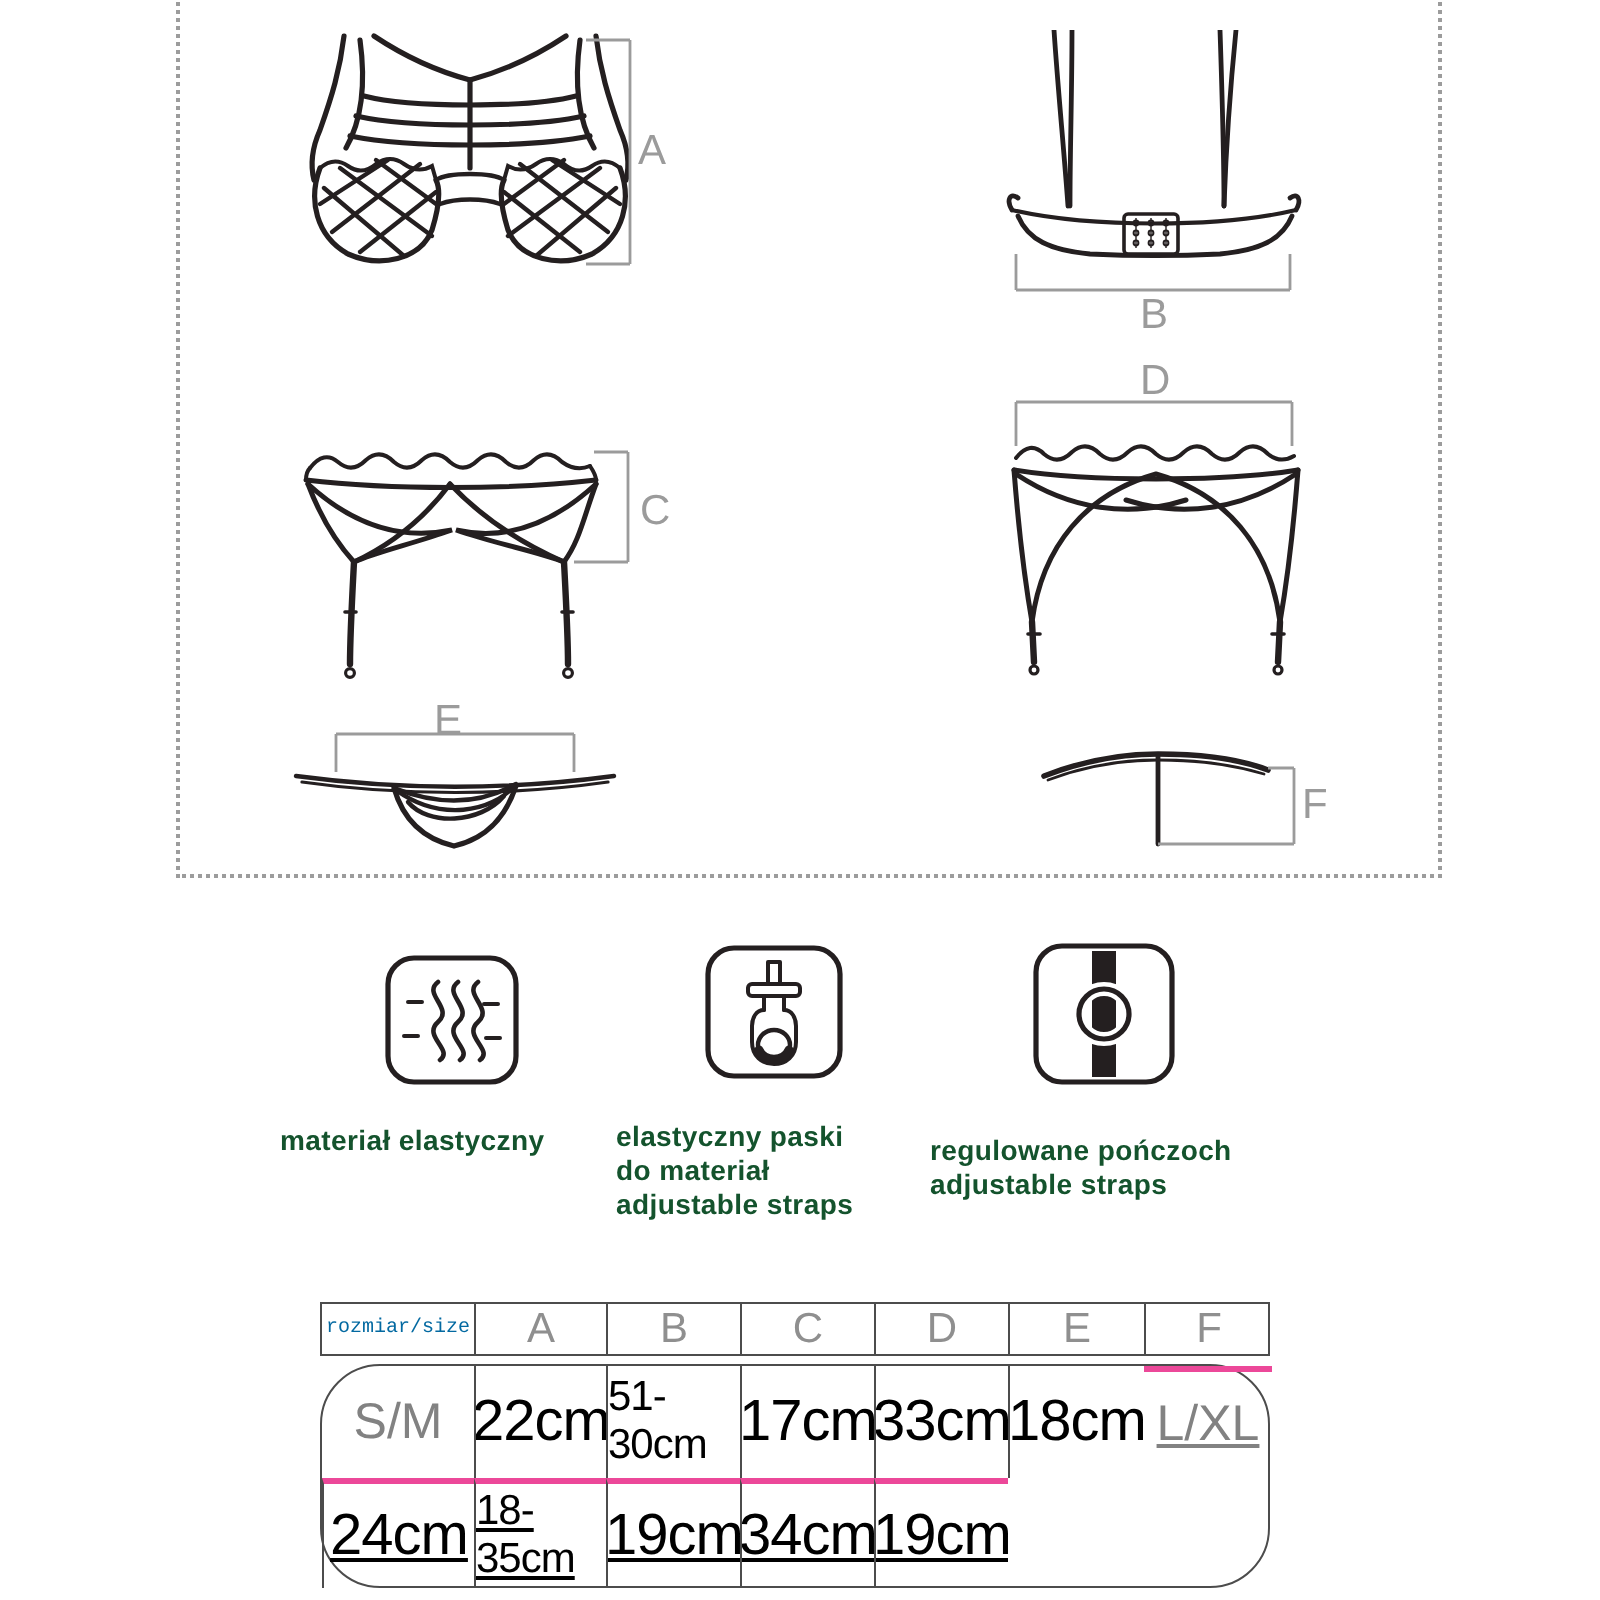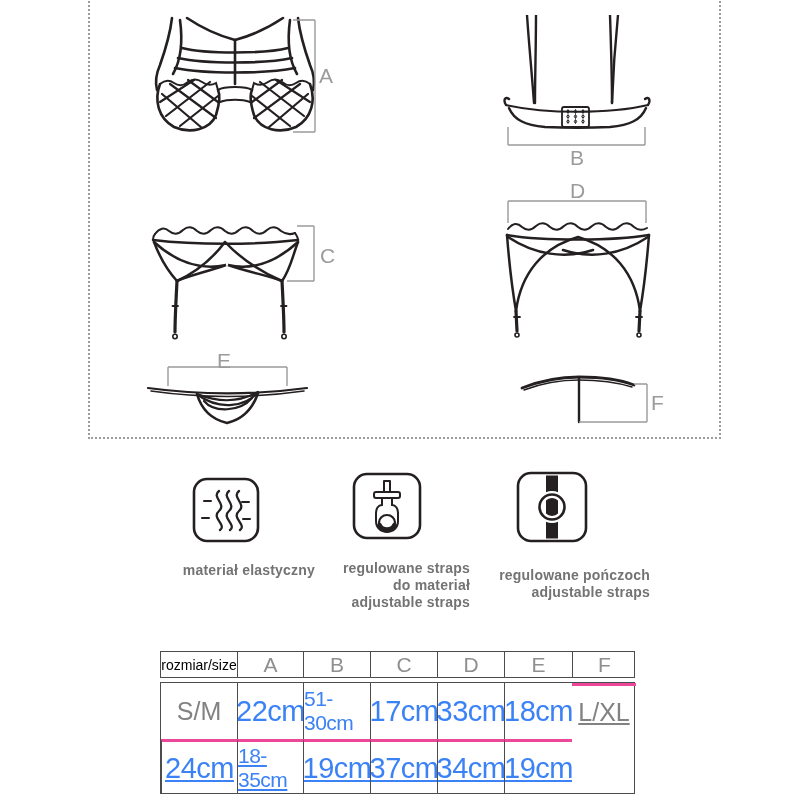--- a/index.html
+++ b/index.html
@@ -12,7 +12,7 @@
   .dim-letter{position:absolute;color:#9b9b9b;font-size:21px;line-height:21px;}
   
   .icon-box{position:absolute;}
-  .caption{position:absolute;text-align:right;color:#737373;font-size:14px;
+  .caption{position:absolute;text-align:left;color:#14532d;font-size:14px;
         line-height:17px;font-weight:600;letter-spacing:.2px;}
   
   .tbl{position:absolute;left:160px;display:grid;

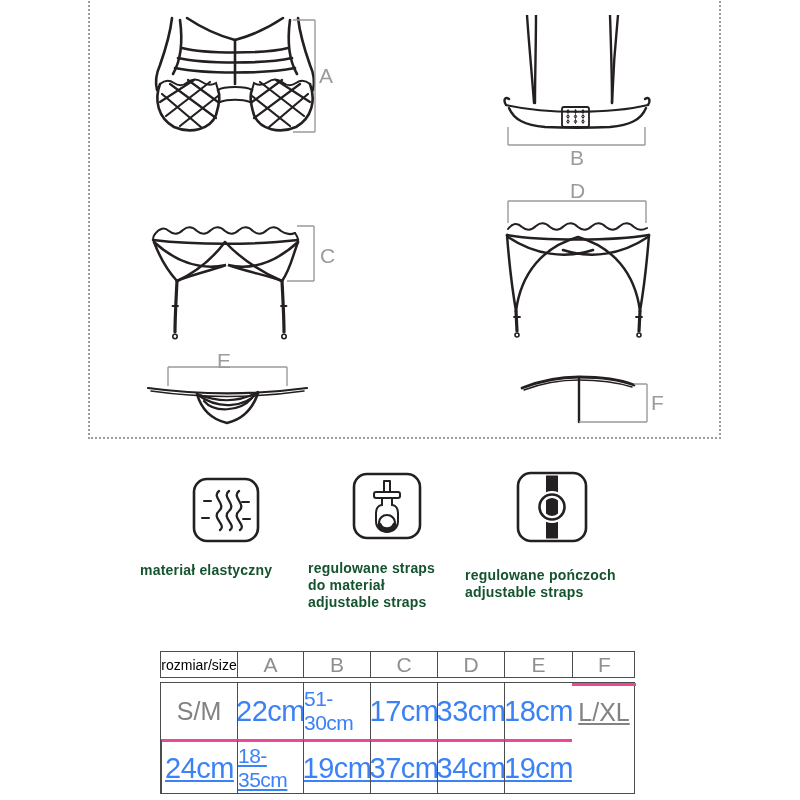--- a/index.html
+++ b/index.html
@@ -235,7 +235,7 @@
     <div>materiał elastyczny</div>
   </div>
   <div class="caption" style="left:308px;top:560px;width:162px">
-    <div>regulowane straps</div>
+    <div>elastyczny paski</div>
     <div>do materiał</div>
     <div>adjustable straps</div>
   </div>

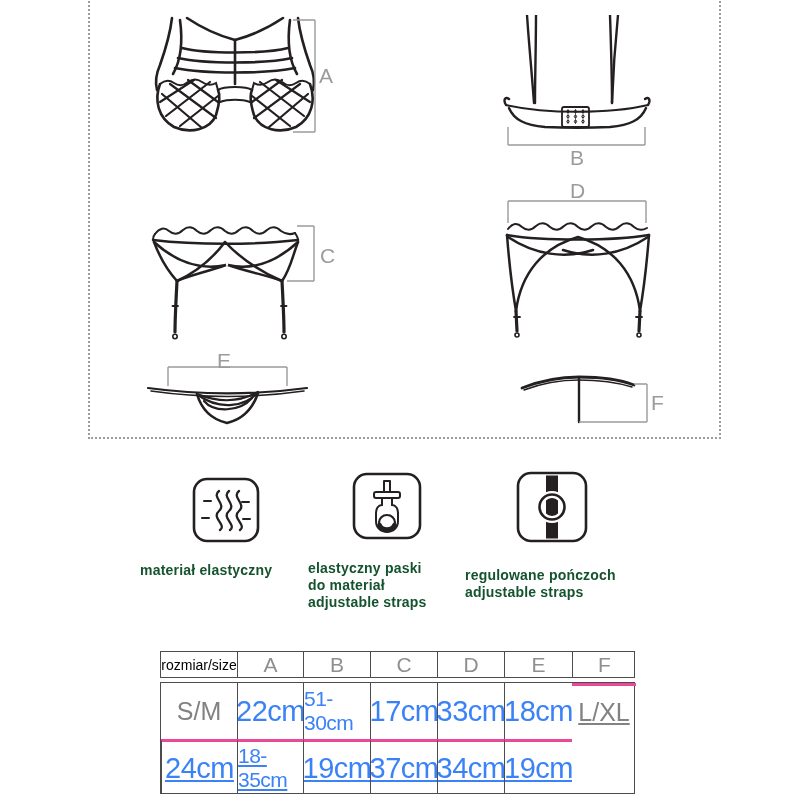--- a/index.html
+++ b/index.html
@@ -24,7 +24,7 @@
         box-sizing:border-box;overflow:hidden;}
   .cell.first{border-left:none;}
   .cell.row2{border-top:3px solid #ec4899;text-decoration:underline;}
-  .hdr-size{font-size:14px;color:#000000;}
+  .hdr-size{font-size:10px;color:#0369a1;font-family:Liberation Mono, monospace;}
   .hdr-letter{font-size:21px;color:#8f8f8f;}
   .size-label{font-size:25px;color:#828282;}
   .val{font-size:29px;color:#3b82f6;letter-spacing:-0.5px;}

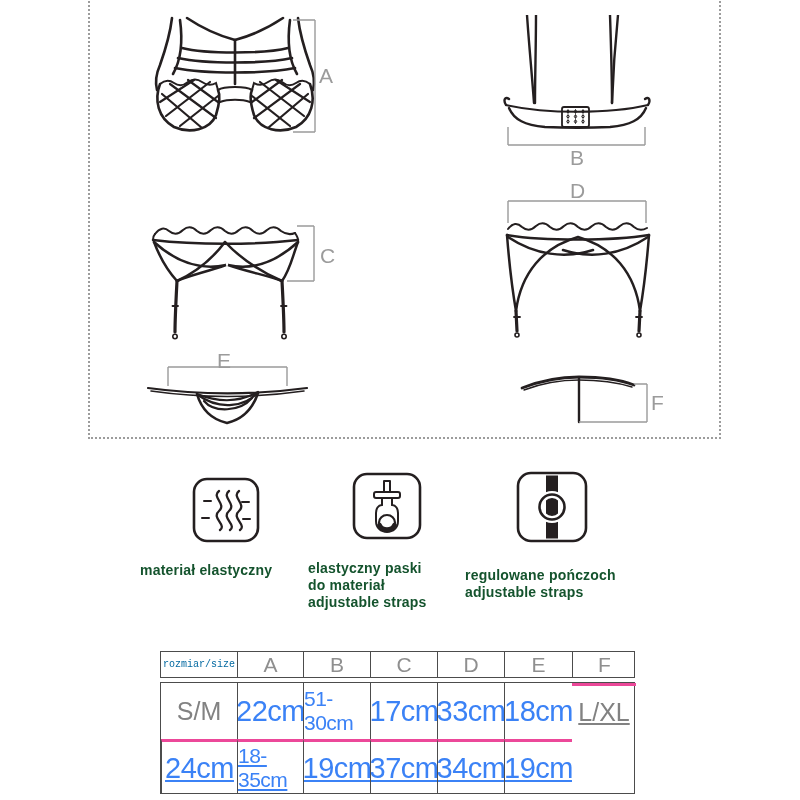--- a/index.html
+++ b/index.html
@@ -19,7 +19,7 @@
         grid-template-columns:76px 66px 67px 67px 67px 68px 64px;
         border:1px solid #4c4c4c;box-sizing:border-box;background:#fff;}
   .tbl-header{top:651px;width:475px;height:27px;}
-  .tbl-body{top:682px;width:475px;height:112px;grid-template-rows:56px 55px;}
+  .tbl-body{top:682px;width:475px;height:112px;grid-template-rows:56px 55px;border-radius:30px;}
   .cell{border-left:1px solid #4c4c4c;display:flex;align-items:center;justify-content:center;
         box-sizing:border-box;overflow:hidden;}
   .cell.first{border-left:none;}

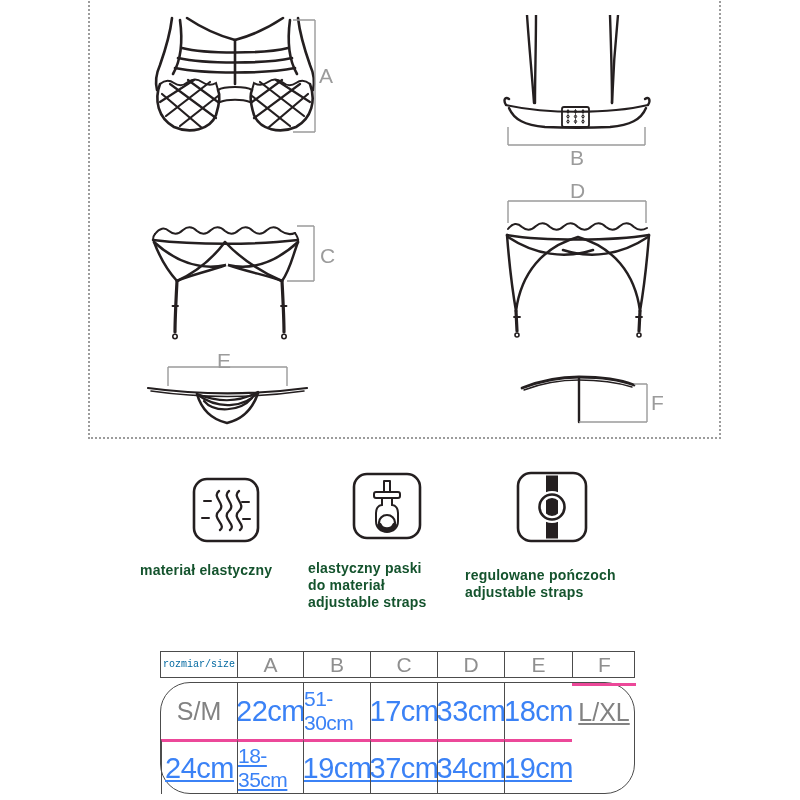--- a/index.html
+++ b/index.html
@@ -27,7 +27,7 @@
   .hdr-size{font-size:10px;color:#0369a1;font-family:Liberation Mono, monospace;}
   .hdr-letter{font-size:21px;color:#8f8f8f;}
   .size-label{font-size:25px;color:#828282;}
-  .val{font-size:29px;color:#3b82f6;letter-spacing:-0.5px;}
+  .val{font-size:29px;color:#000000;letter-spacing:-0.5px;}
   .val.small-val{font-size:21px;}
 </style>
 </head>

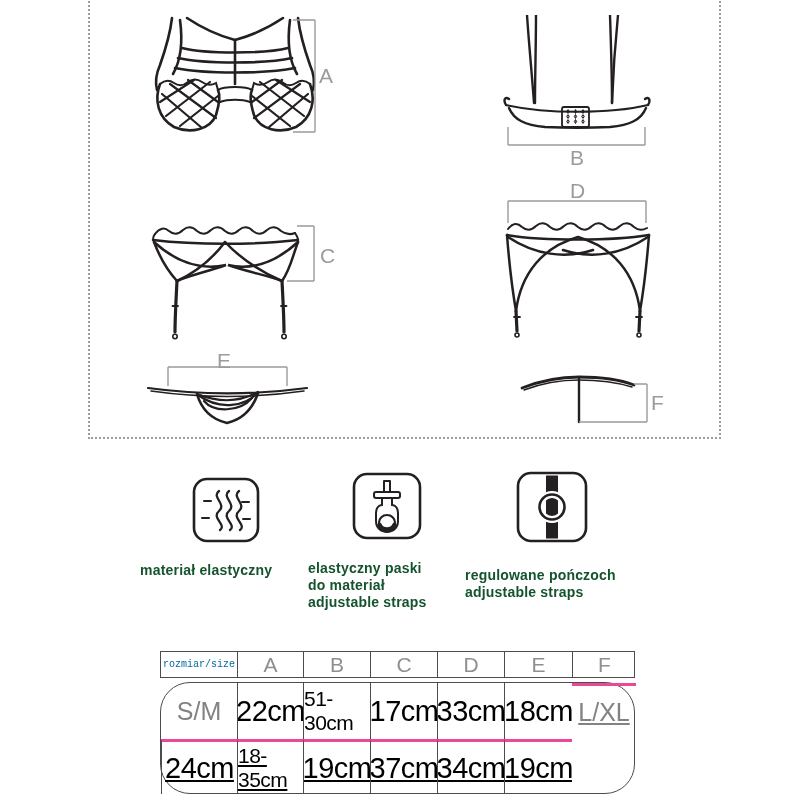--- a/index.html
+++ b/index.html
@@ -267,7 +267,6 @@
     <div class="cell row2 val">24cm</div>
     <div class="cell row2 val small-val">18-35cm</div>
     <div class="cell row2 val">19cm</div>
-    <div class="cell row2 val">37cm</div>
     <div class="cell row2 val">34cm</div>
     <div class="cell row2 val">19cm</div>
   </div>

